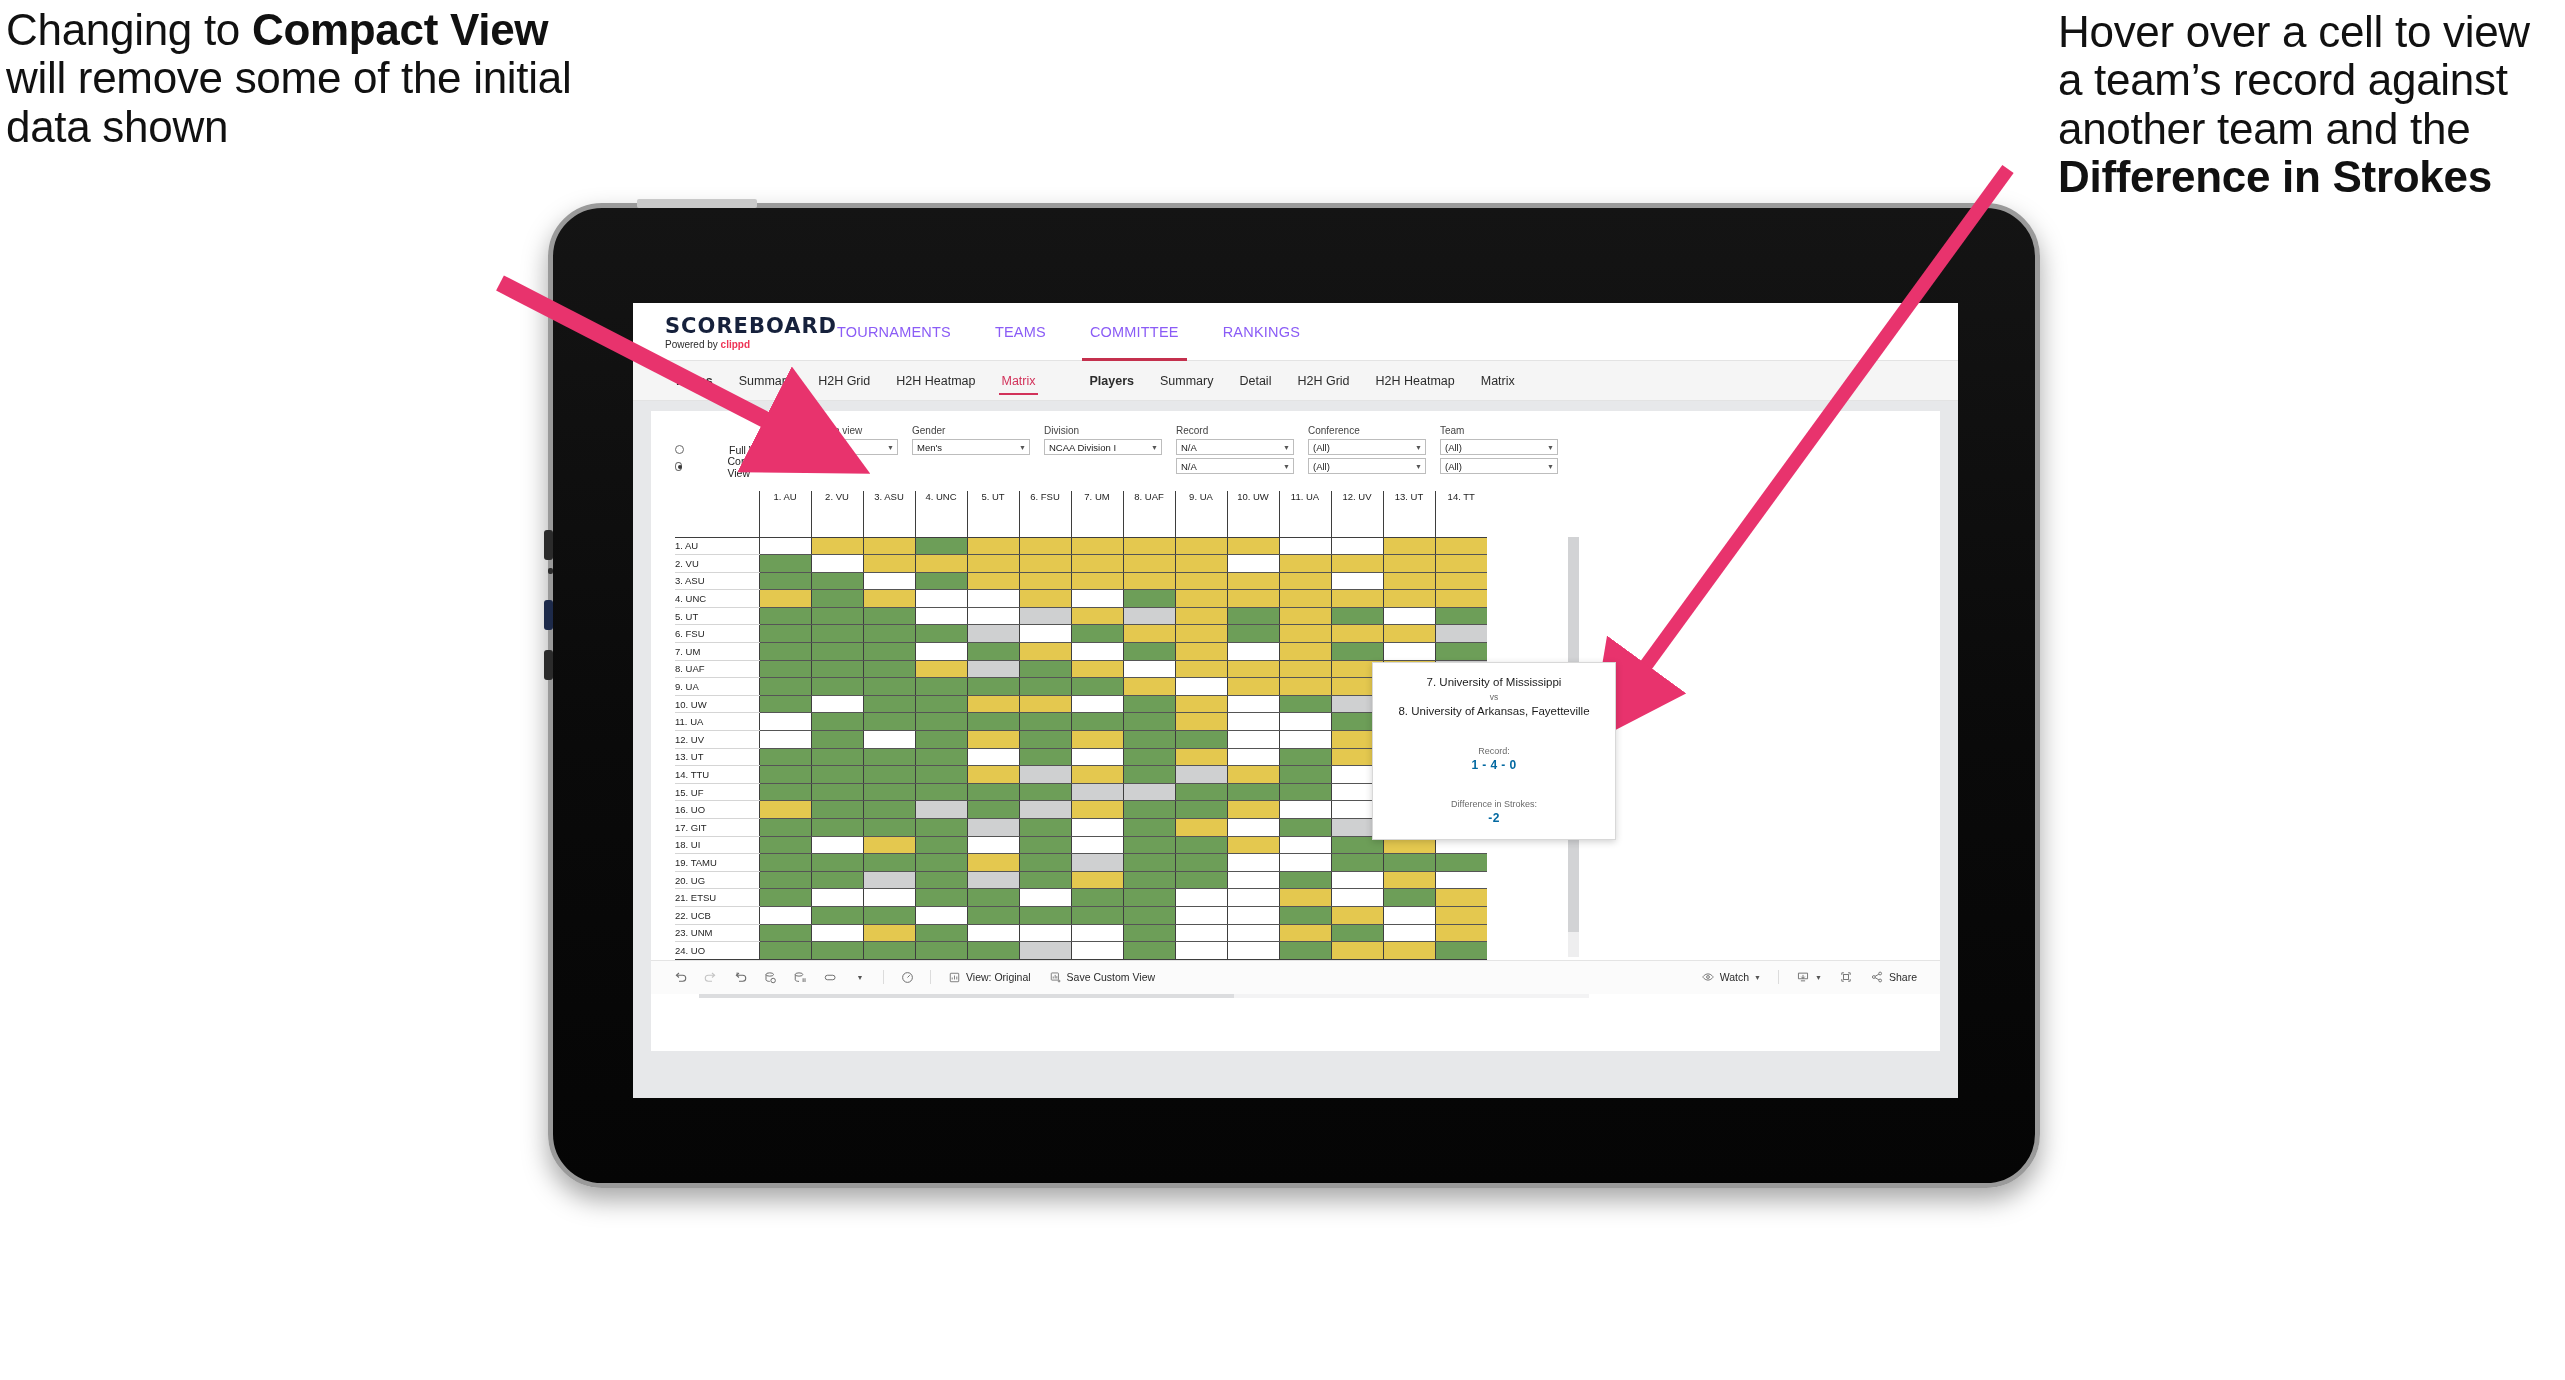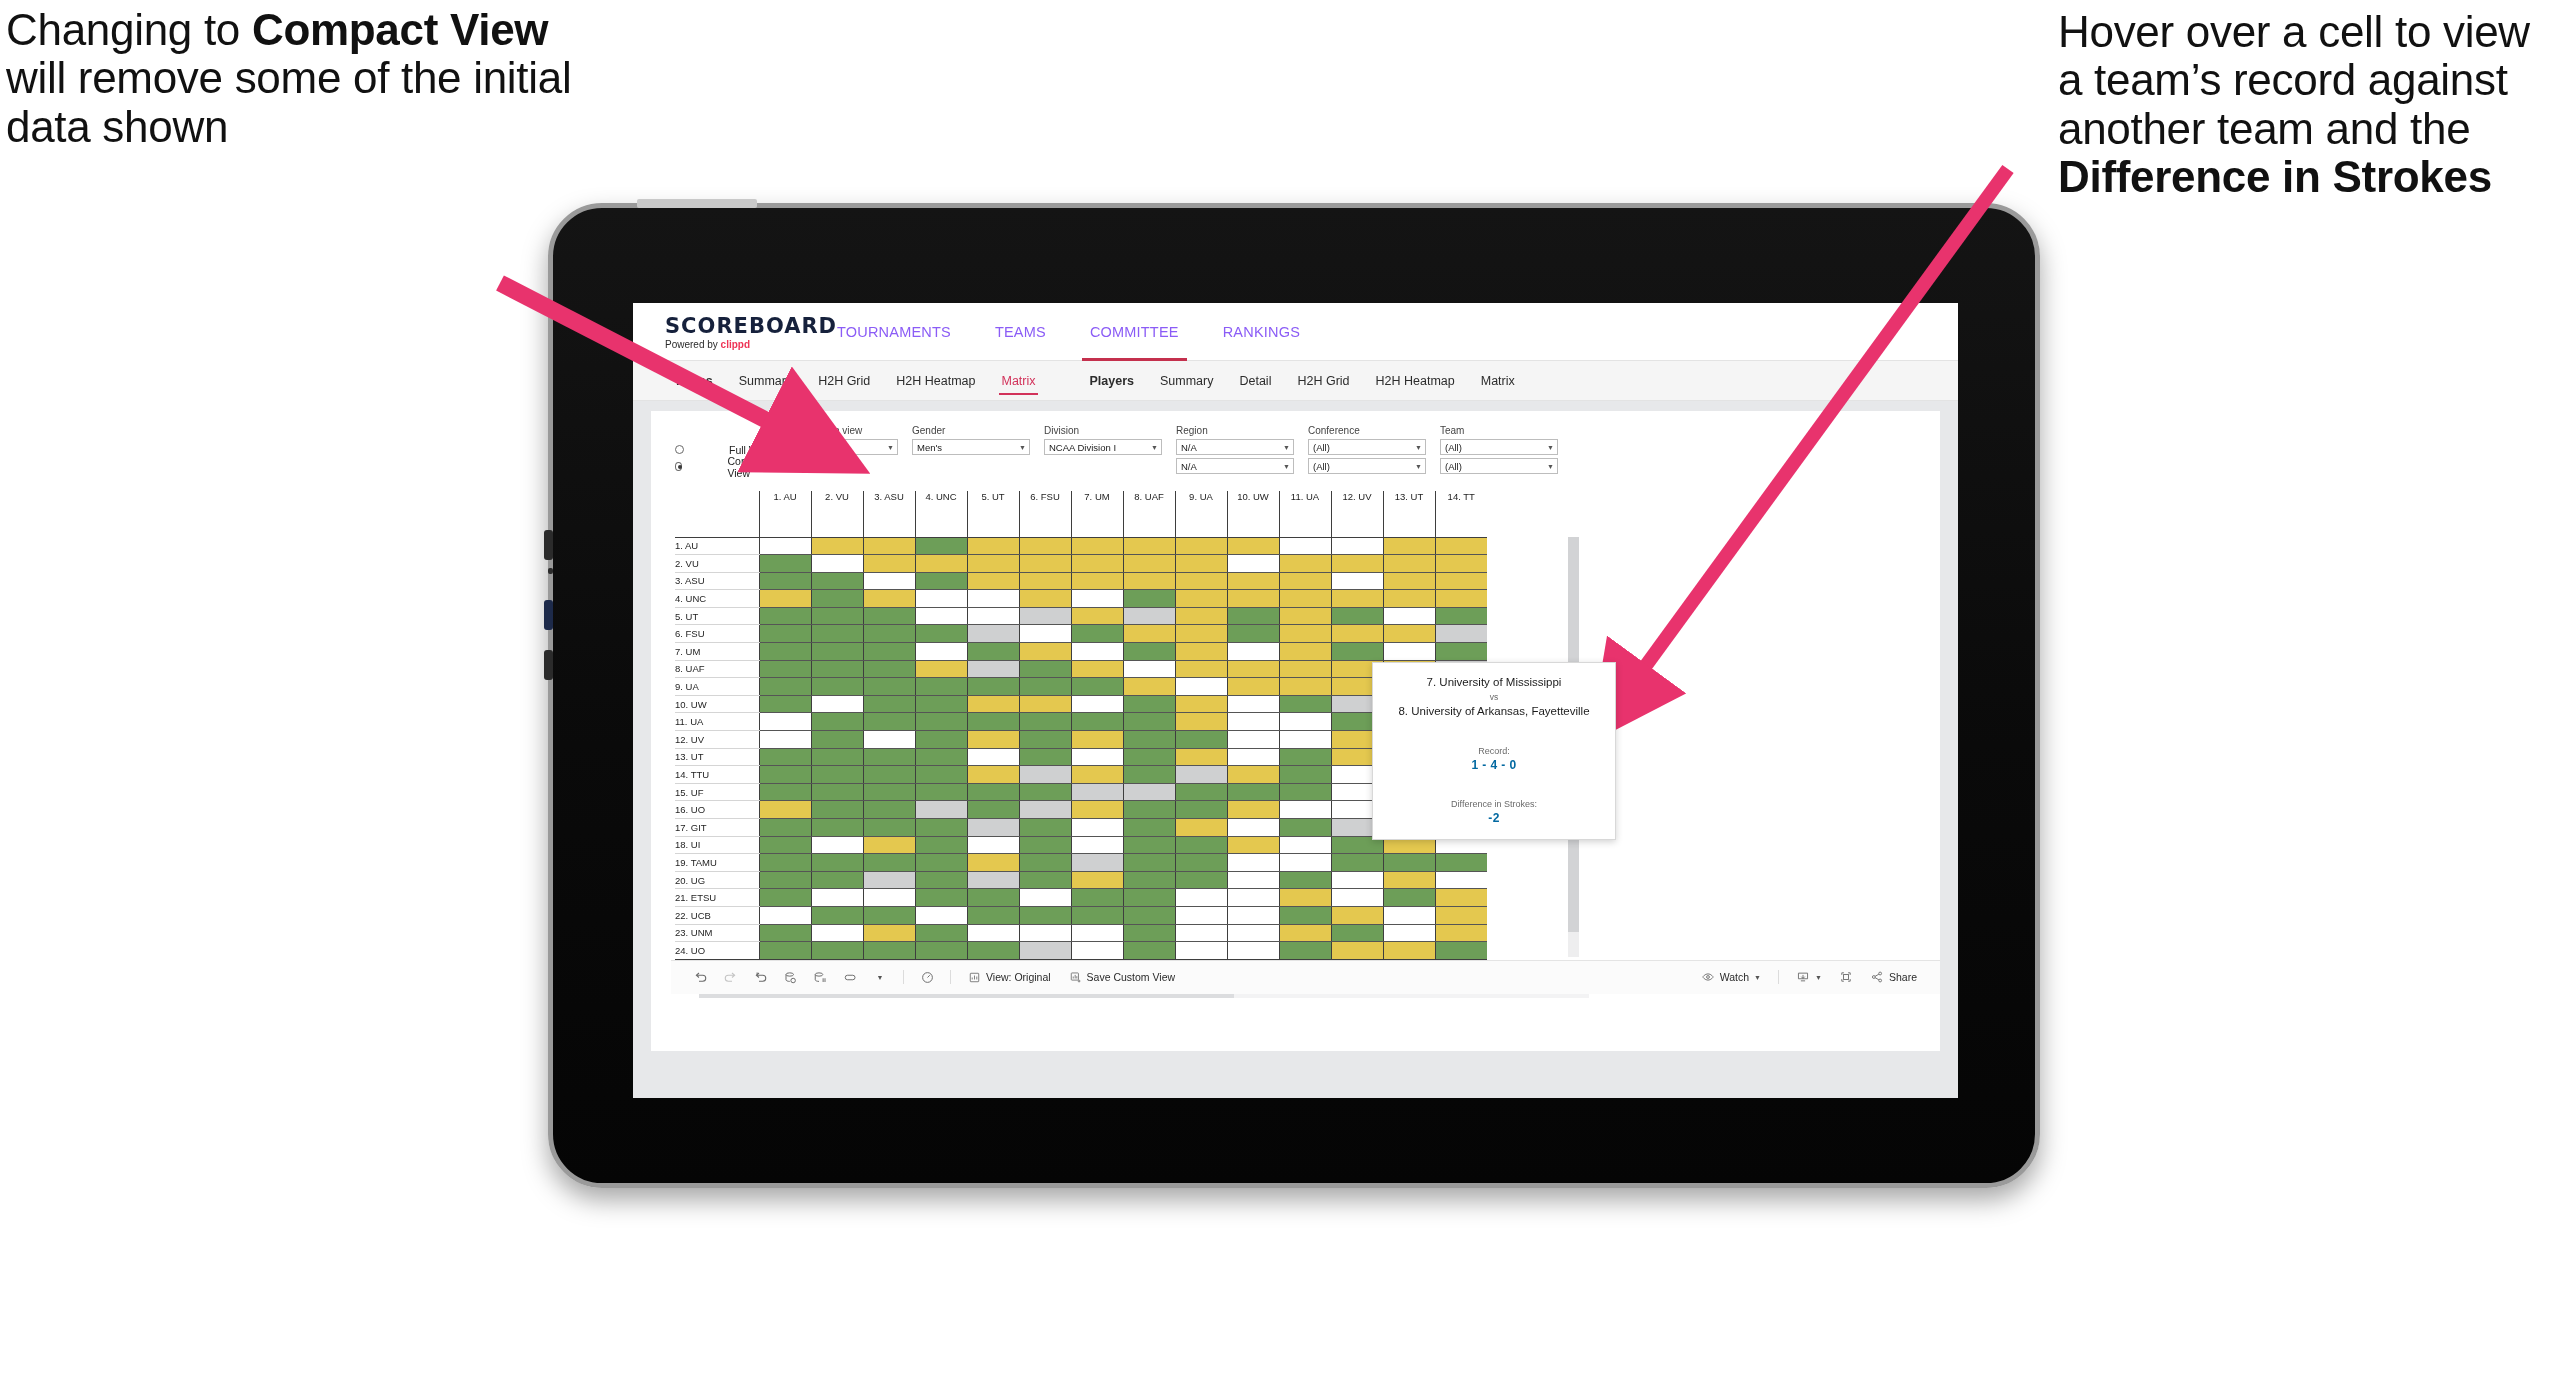--- a/index.html
+++ b/index.html
@@ -285,7 +285,7 @@
             </div>
 
             <div class="fgroup">
-              <div class="flabel">Region</div>
+              <div class="flabel">Record</div>
               <div class="fselect">
                 <span>N/A</span>
                 <span class="car">▼</span>

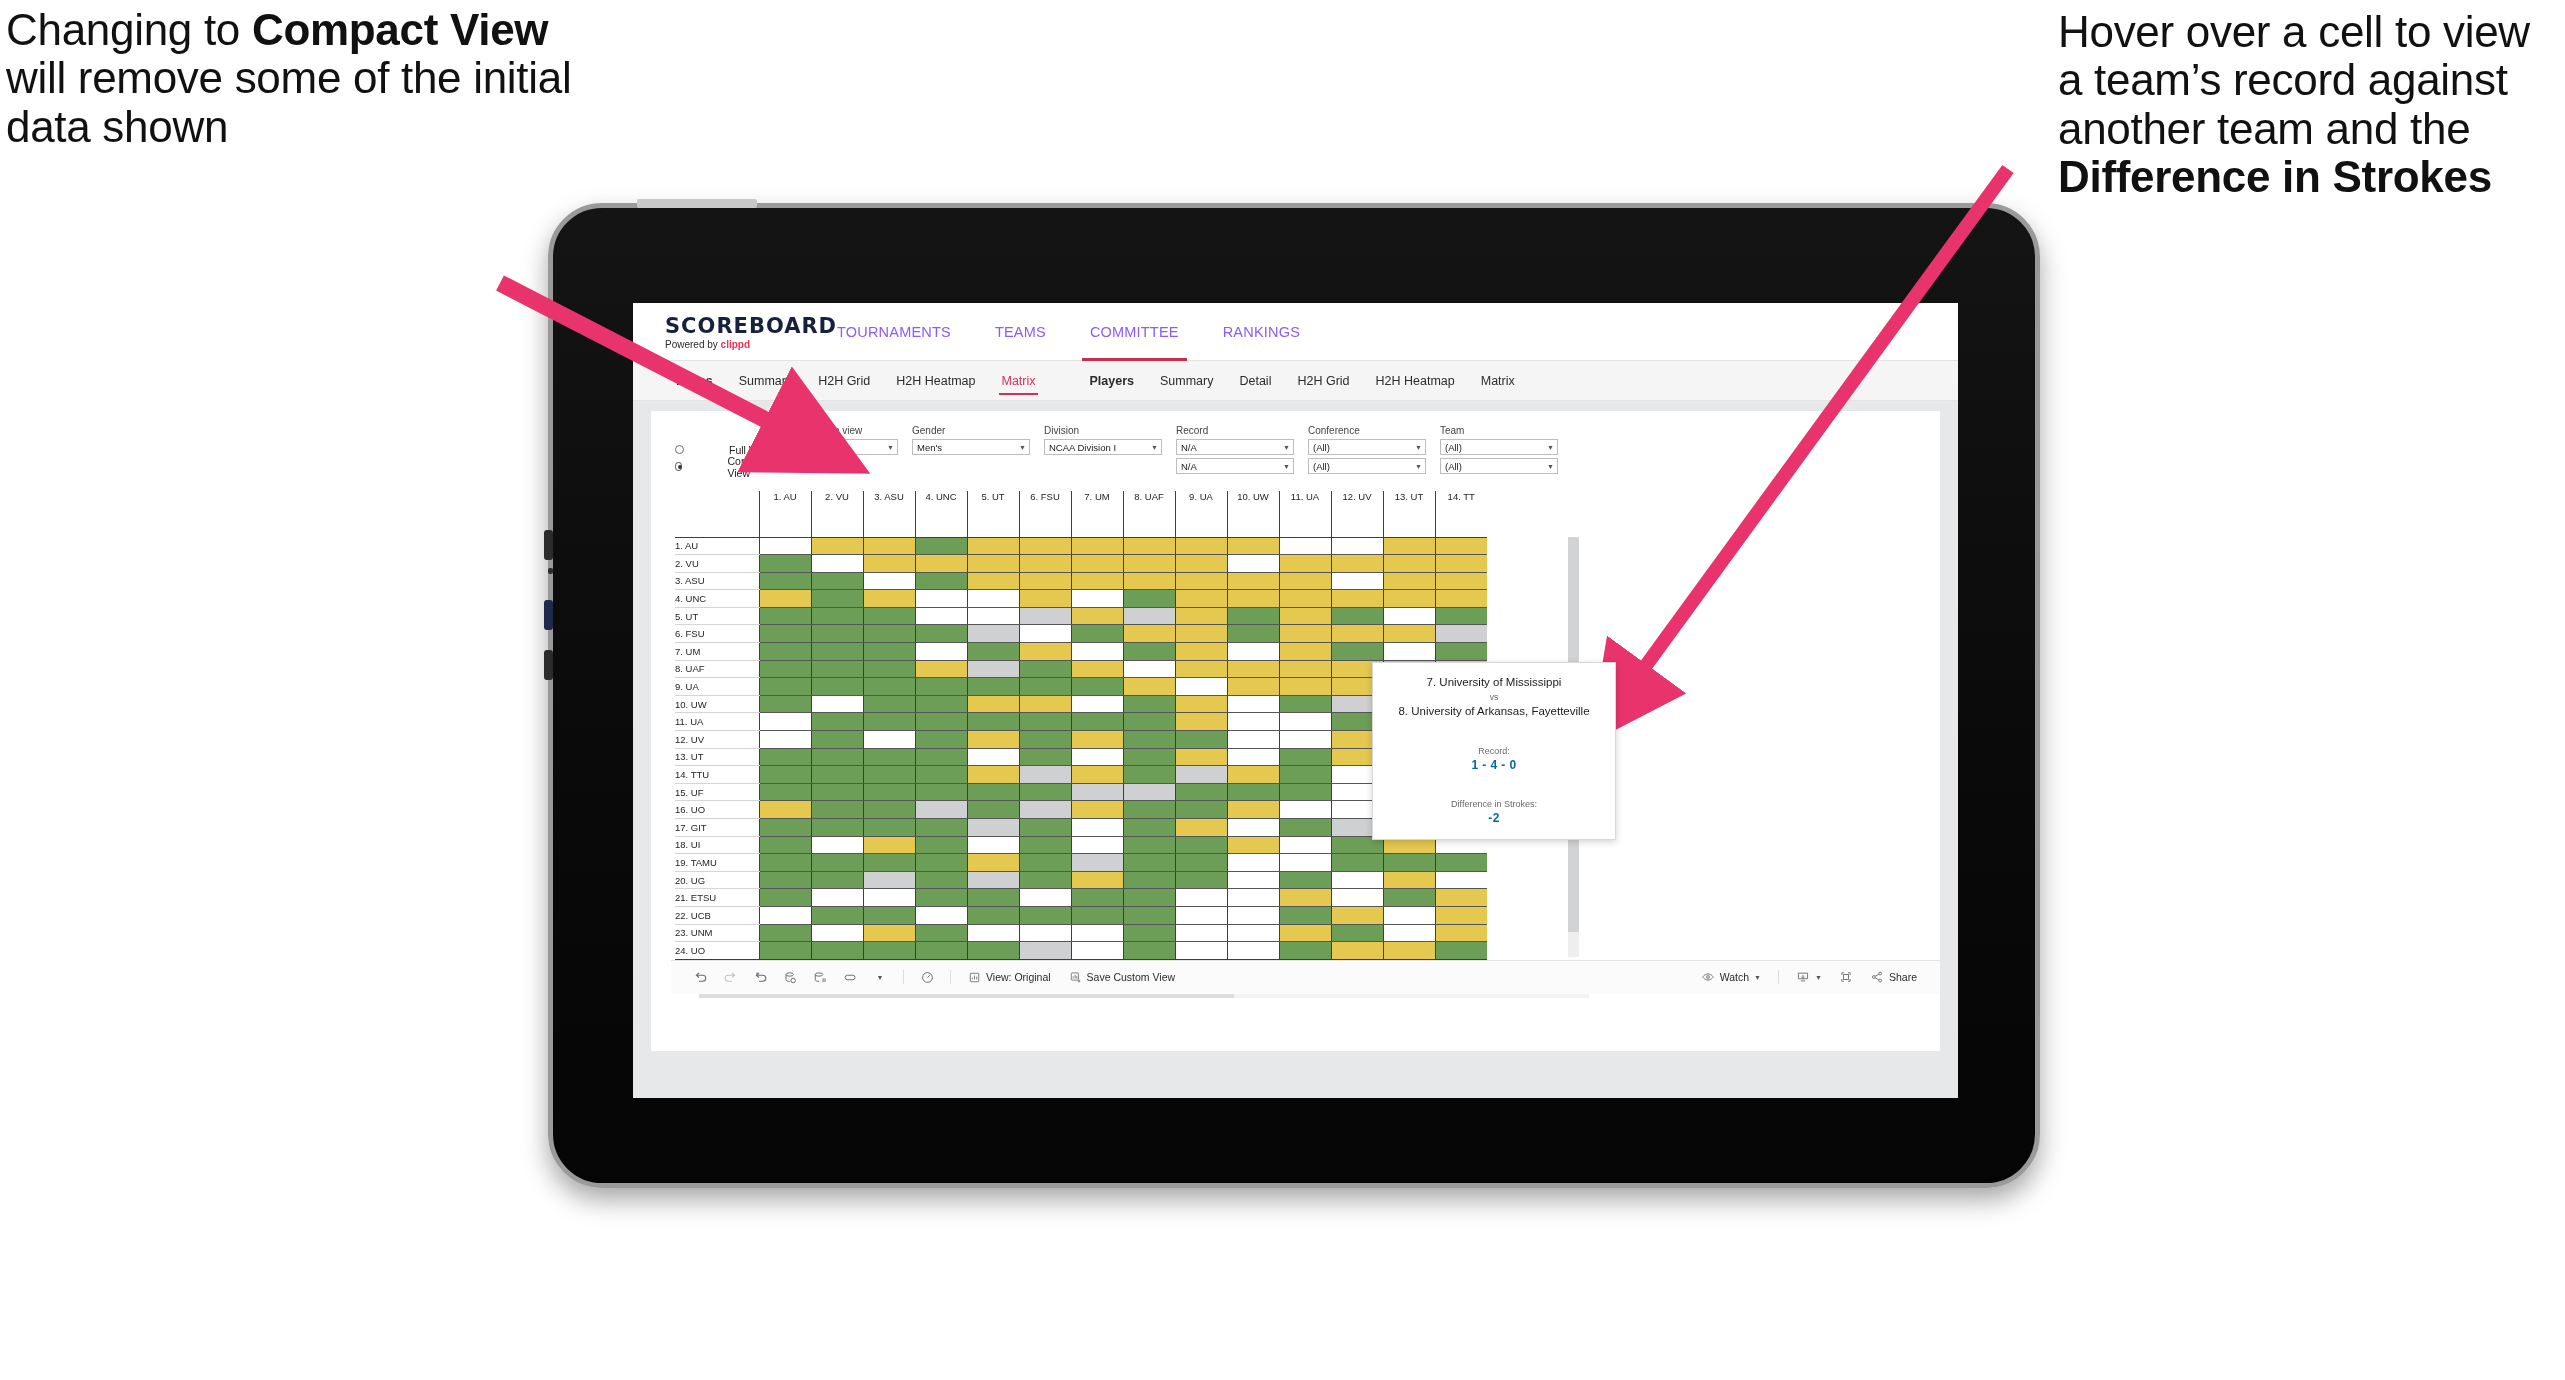--- a/index.html
+++ b/index.html
@@ -179,7 +179,7 @@
   #toolbar {
     position: absolute; left: 0; right: 0; bottom: 0; height: 34px;
     background: #fbfbfb; border-top: 1px solid #e4e4e4;
-    display: flex; align-items: center; padding: 0 14px; margin-left: 20px;
+    display: flex; align-items: center; padding: 0 14px;
   }
   #toolbar.inner { position: relative; }
   .tb-ico { width: 30px; height: 34px; display: flex; align-items: center; justify-content: center; color: #6b6b6b; }

